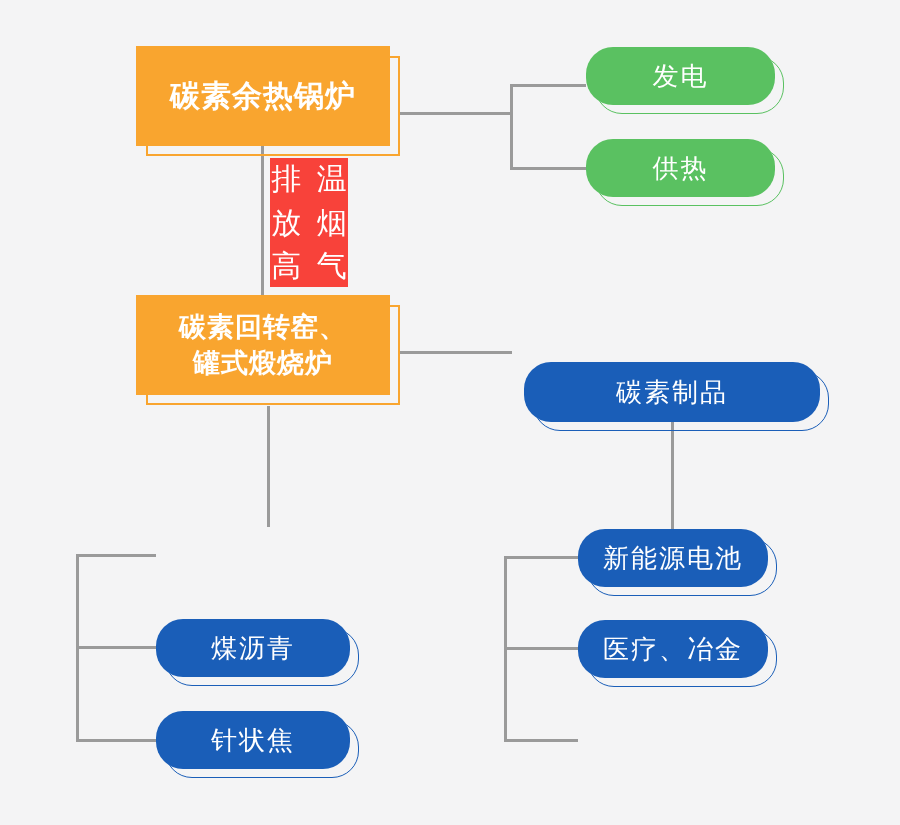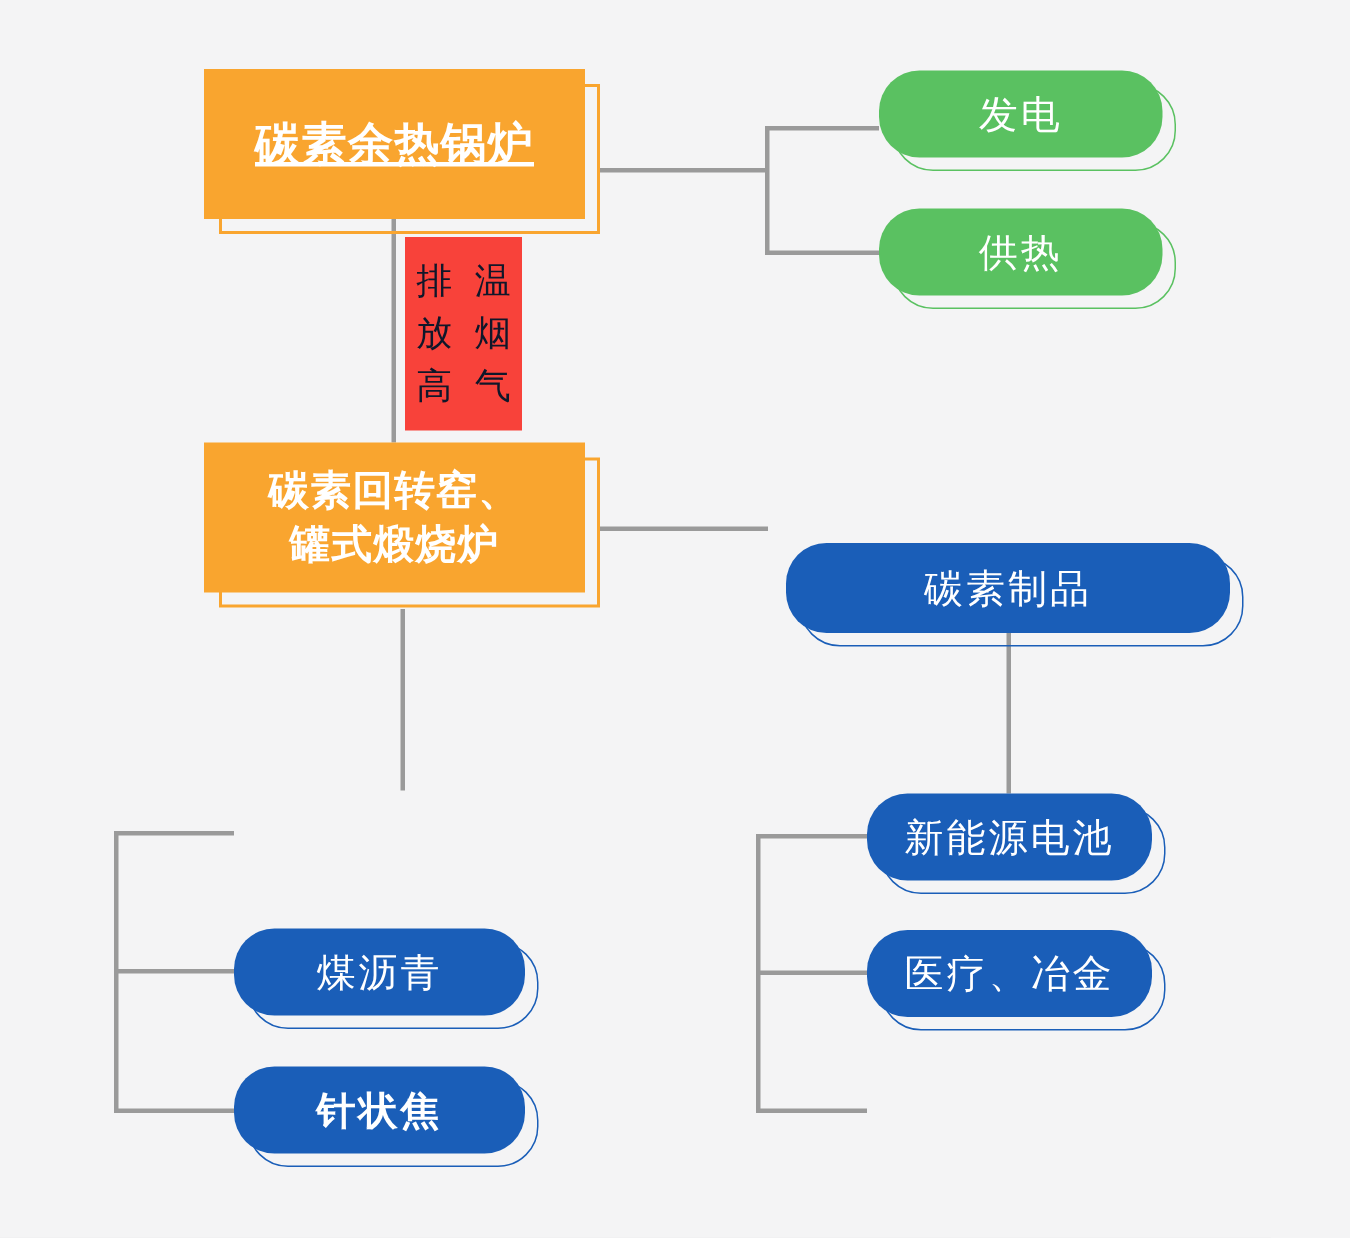--- a/index.html
+++ b/index.html
@@ -40,7 +40,7 @@
   .node.blue .outline{border-color:var(--blue,#1a5eb8);}
   .node.red .fill{background:var(--red,#f8423a);}
   
-  .t-big{font-size:30px;font-weight:bold;letter-spacing:1px;text-decoration:underline;}
+  .t-big{font-size:30px;font-weight:bold;letter-spacing:1px;}
   .t-two{font-size:27px;font-weight:bold;line-height:1.35;letter-spacing:1px;}
   .t-two span{display:block;}
   .t-leaf{font-size:26px;letter-spacing:2px;}

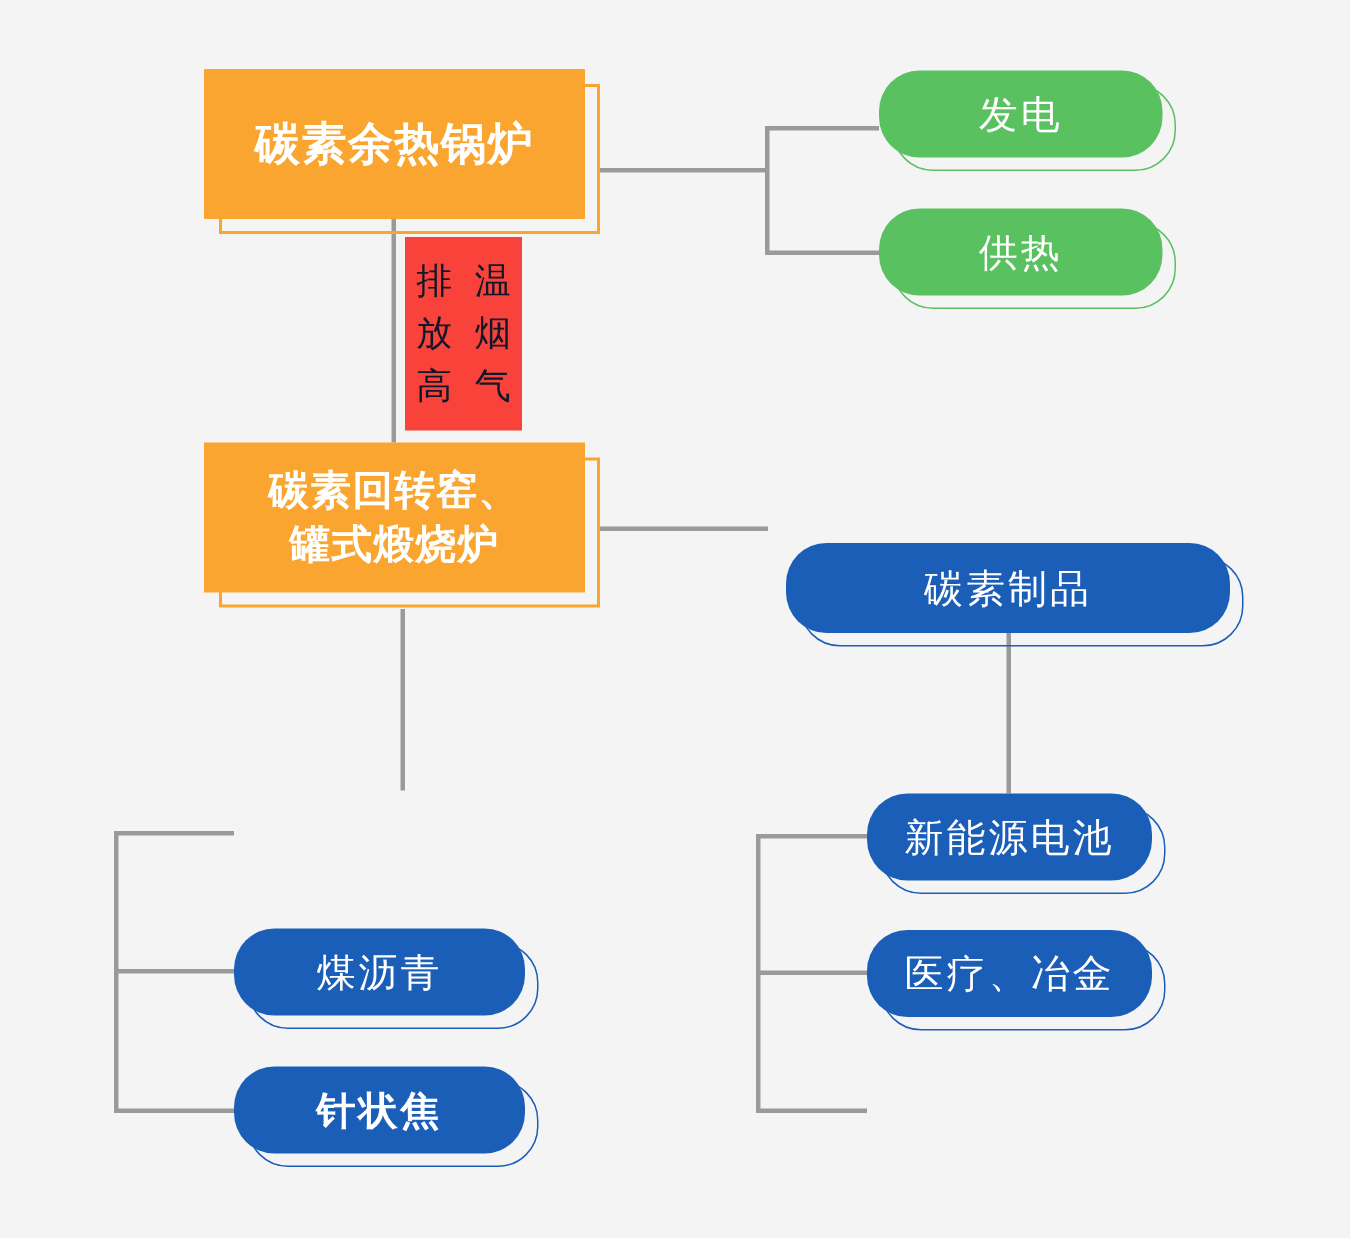--- a/index.html
+++ b/index.html
@@ -49,7 +49,7 @@
     align-items:center;justify-content:center;
   }
   .vcol{
-    width:1.08em;font-size:24px;line-height:1.46;color:#0f172a;
+    width:1.08em;font-size:30px;line-height:1.46;color:#ffffff;
     word-break:break-all;text-align:center;
   }
 </style>

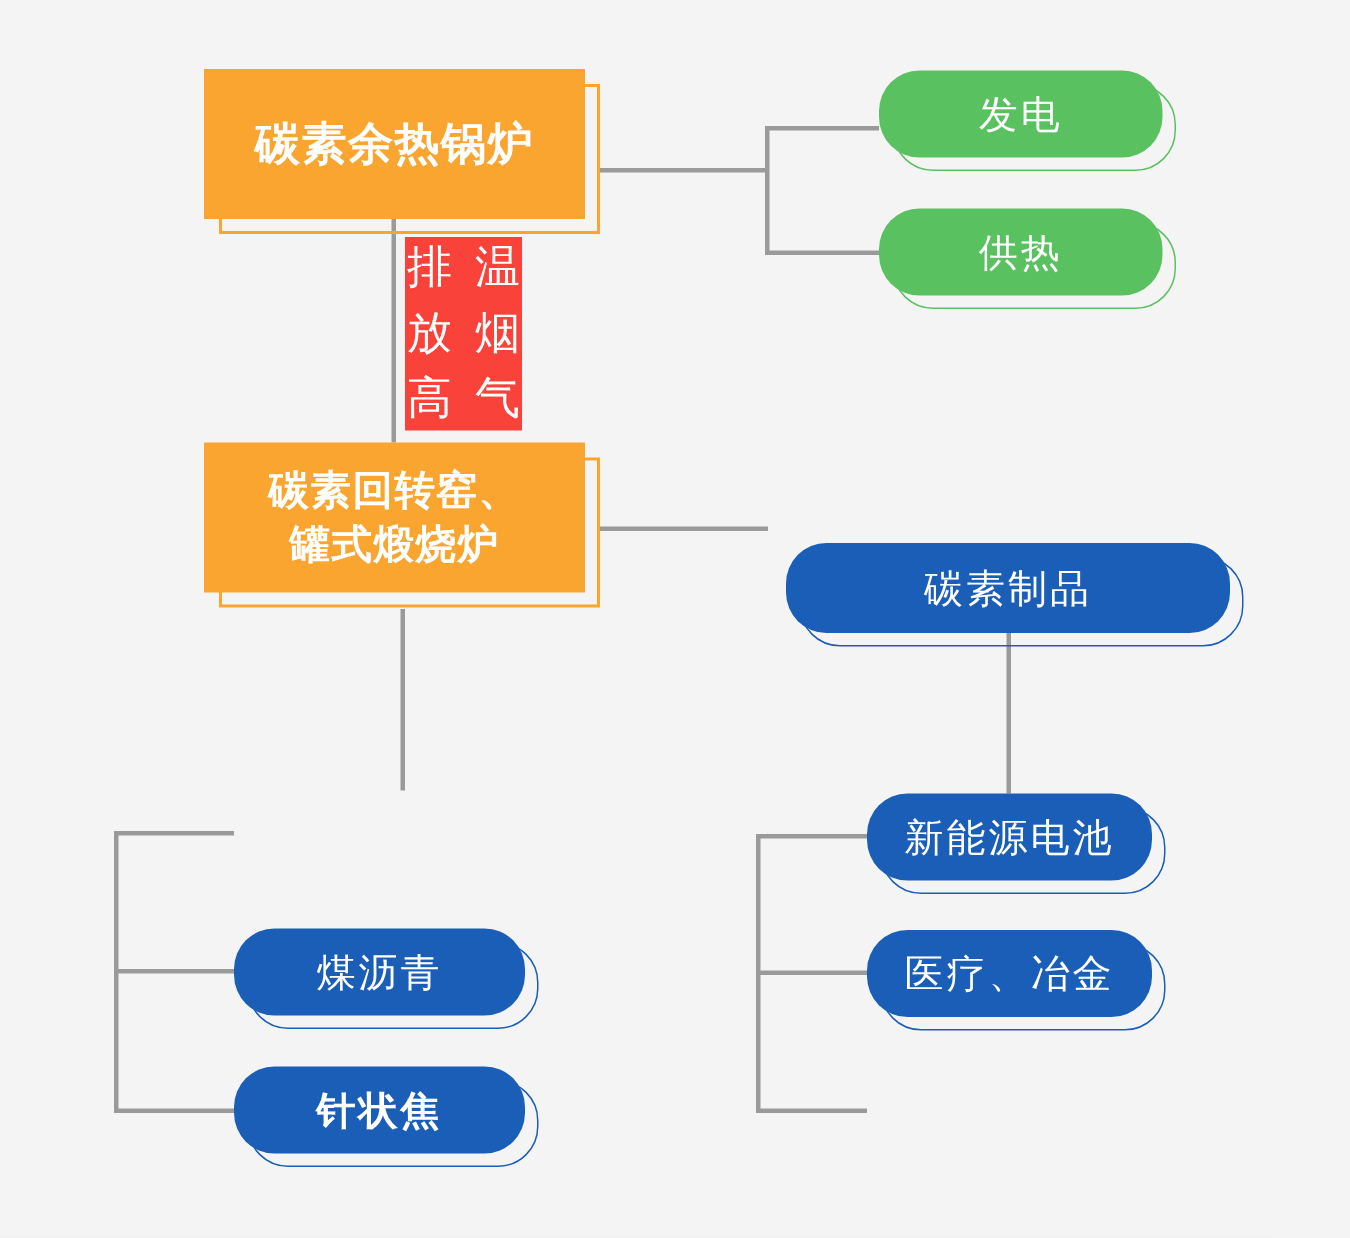--- a/index.html
+++ b/index.html
@@ -136,7 +136,7 @@
     </div>
   </div>
 
-  <div class="node blue rounded" style="left:156px;top:711px;width:194px;height:58px;font-weight:bold;">
+  <div class="node blue rounded" style="left:156px;top:711px;width:194px;height:58px;">
     <div class="outline"></div>
     <div class="fill">
       <span class="t-leaf">针状焦</span>

